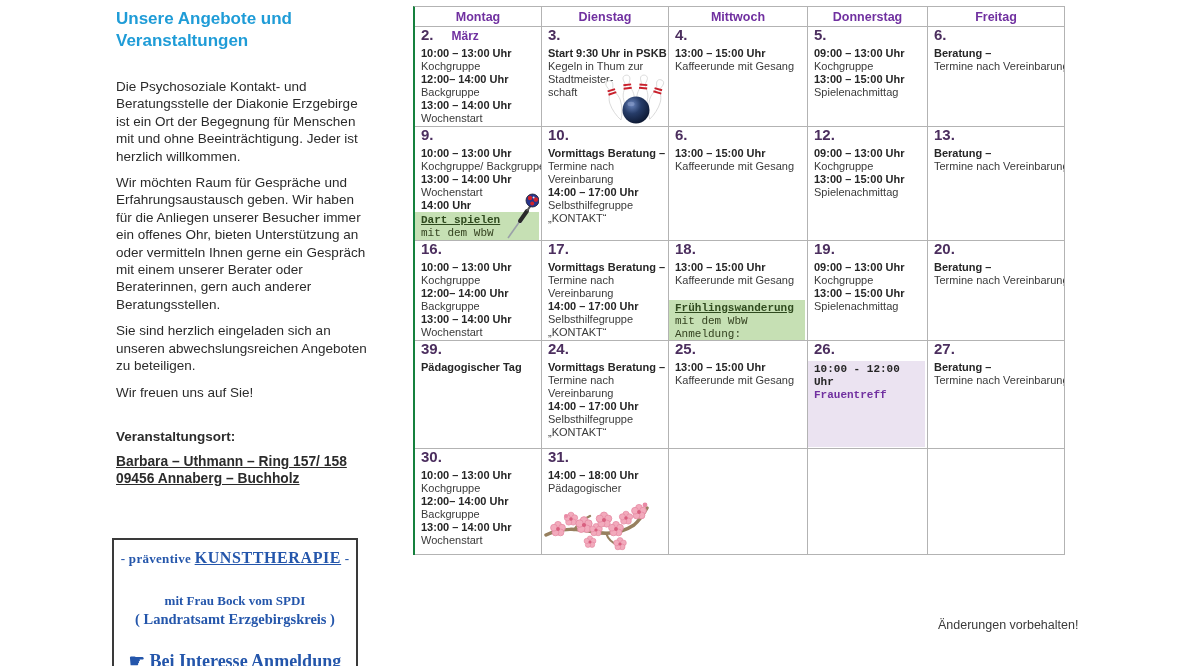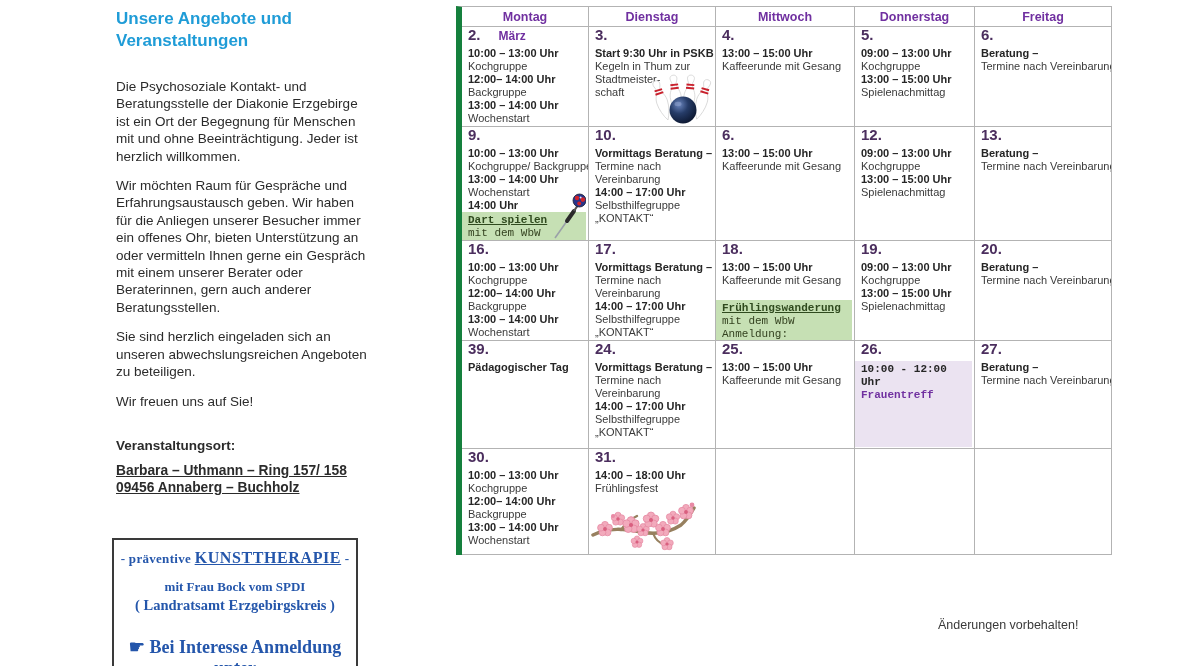--- a/index.html
+++ b/index.html
@@ -28,11 +28,11 @@
   .bx5{font-size:14.5px;margin-top:3px;letter-spacing:.5px;}
   
   #calGrid{
-    position:absolute;left:456px;top:6px;
+    position:absolute;left:413px;top:6px;
     display:grid;
     grid-template-columns:127px 127px 139px 120px 137px;
     grid-template-rows:20px 100px 114px 100px 108px 106px;
-    border-top:1px solid #b3b3b3;border-left:6px solid #15803d;
+    border-top:1px solid #b3b3b3;border-left:2px solid #15803d;
     background:#fff;
   }
   .chead{

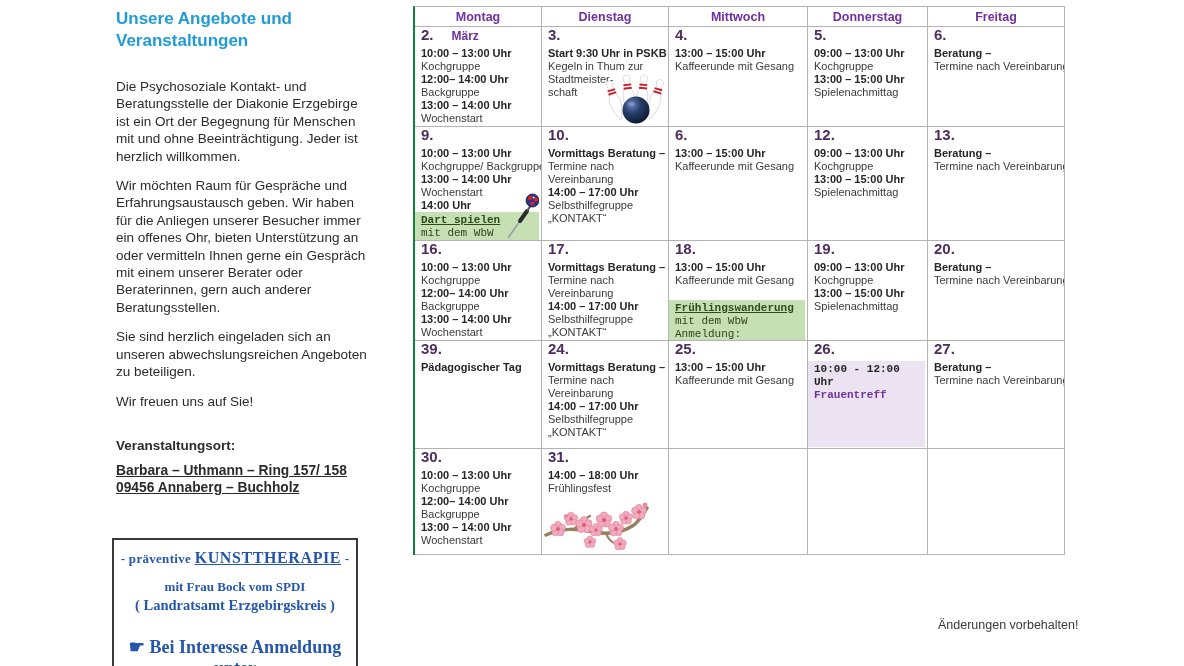--- a/index.html
+++ b/index.html
@@ -10,7 +10,7 @@
   
   .left-col{position:absolute;left:116px;top:8px;width:256px;}
   .page-title{color:var(--cyan,#1f9cd7);font-weight:bold;font-size:17px;line-height:22px;margin:0 0 26px 0;}
-  .body-par{font-size:13.5px;line-height:17.4px;margin:12px 0 9px 0;}
+  .body-par{font-size:13.5px;line-height:17.4px;margin:3px 0 9px 0;}
   .venue-h{font-weight:bold;font-size:13.5px;margin:28px 0 0 0;}
   .venue-line{font-weight:bold;font-size:13.8px;line-height:17.5px;margin:0;text-decoration:underline;}
   .venue-line.first{margin-top:9px;}

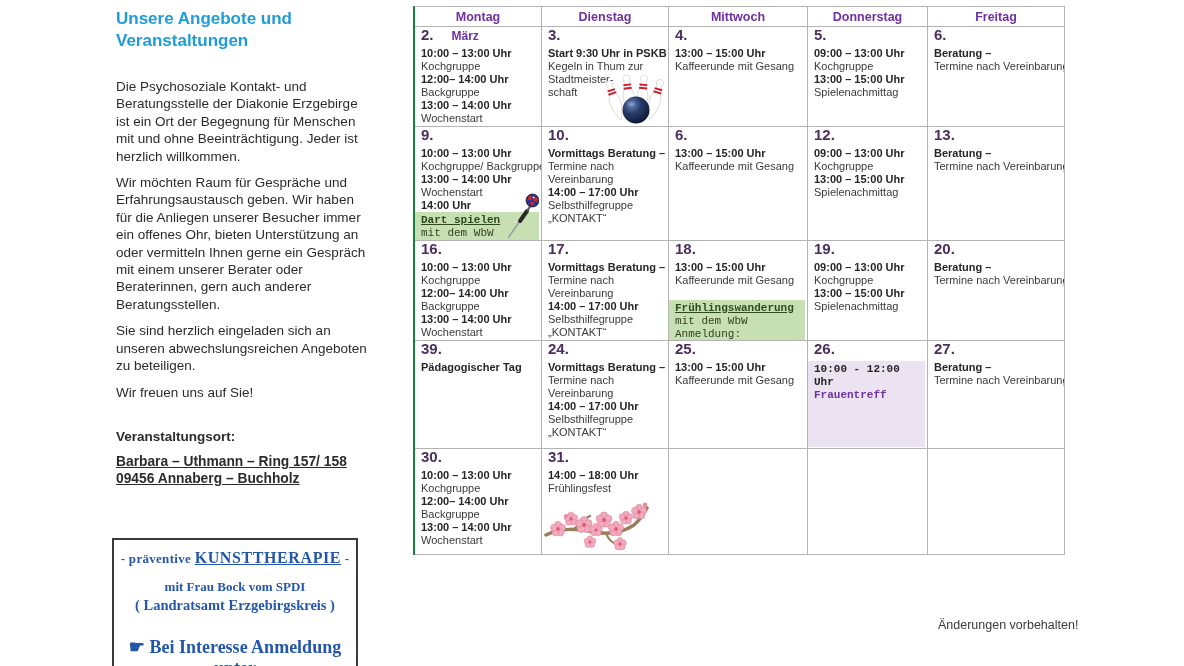--- a/index.html
+++ b/index.html
@@ -338,7 +338,7 @@
         <span class="dnum">31.</span>
       </div>
       <div class="cline b">14:00 – 18:00 Uhr</div>
-      <div class="cline">Frühlingsfest</div>
+      <div class="cline">Pädagogischer</div>
       <div class="cicon blossom-icon">
         <svg viewBox="0 0 106 54" xmlns="http://www.w3.org/2000/svg">
     <defs>

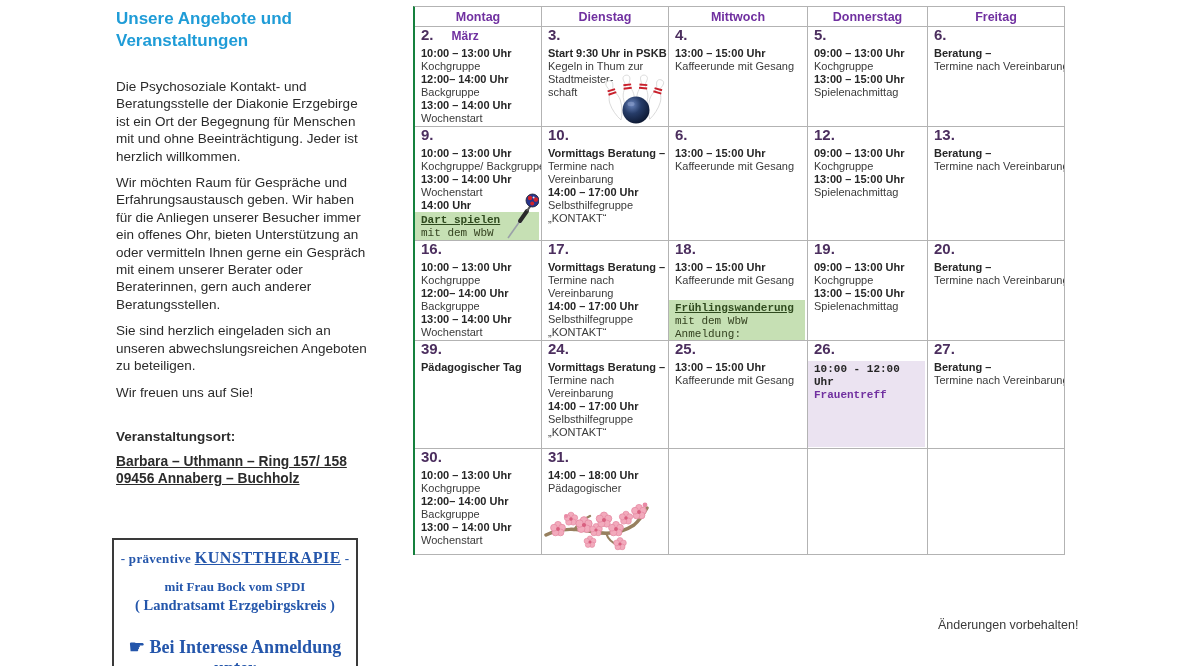--- a/index.html
+++ b/index.html
@@ -22,7 +22,7 @@
   }
   .bx1{font-size:13px;letter-spacing:.3px;}
   .bx1 .kw{font-size:16px;text-decoration:underline;letter-spacing:.6px;}
-  .bx2{font-size:13px;margin-top:12px;}
+  .bx2{font-size:13px;margin-top:26px;}
   .bx3{font-size:14.5px;margin-top:2px;}
   .bx4{font-size:18px;margin-top:22px;}
   .bx5{font-size:14.5px;margin-top:3px;letter-spacing:.5px;}

